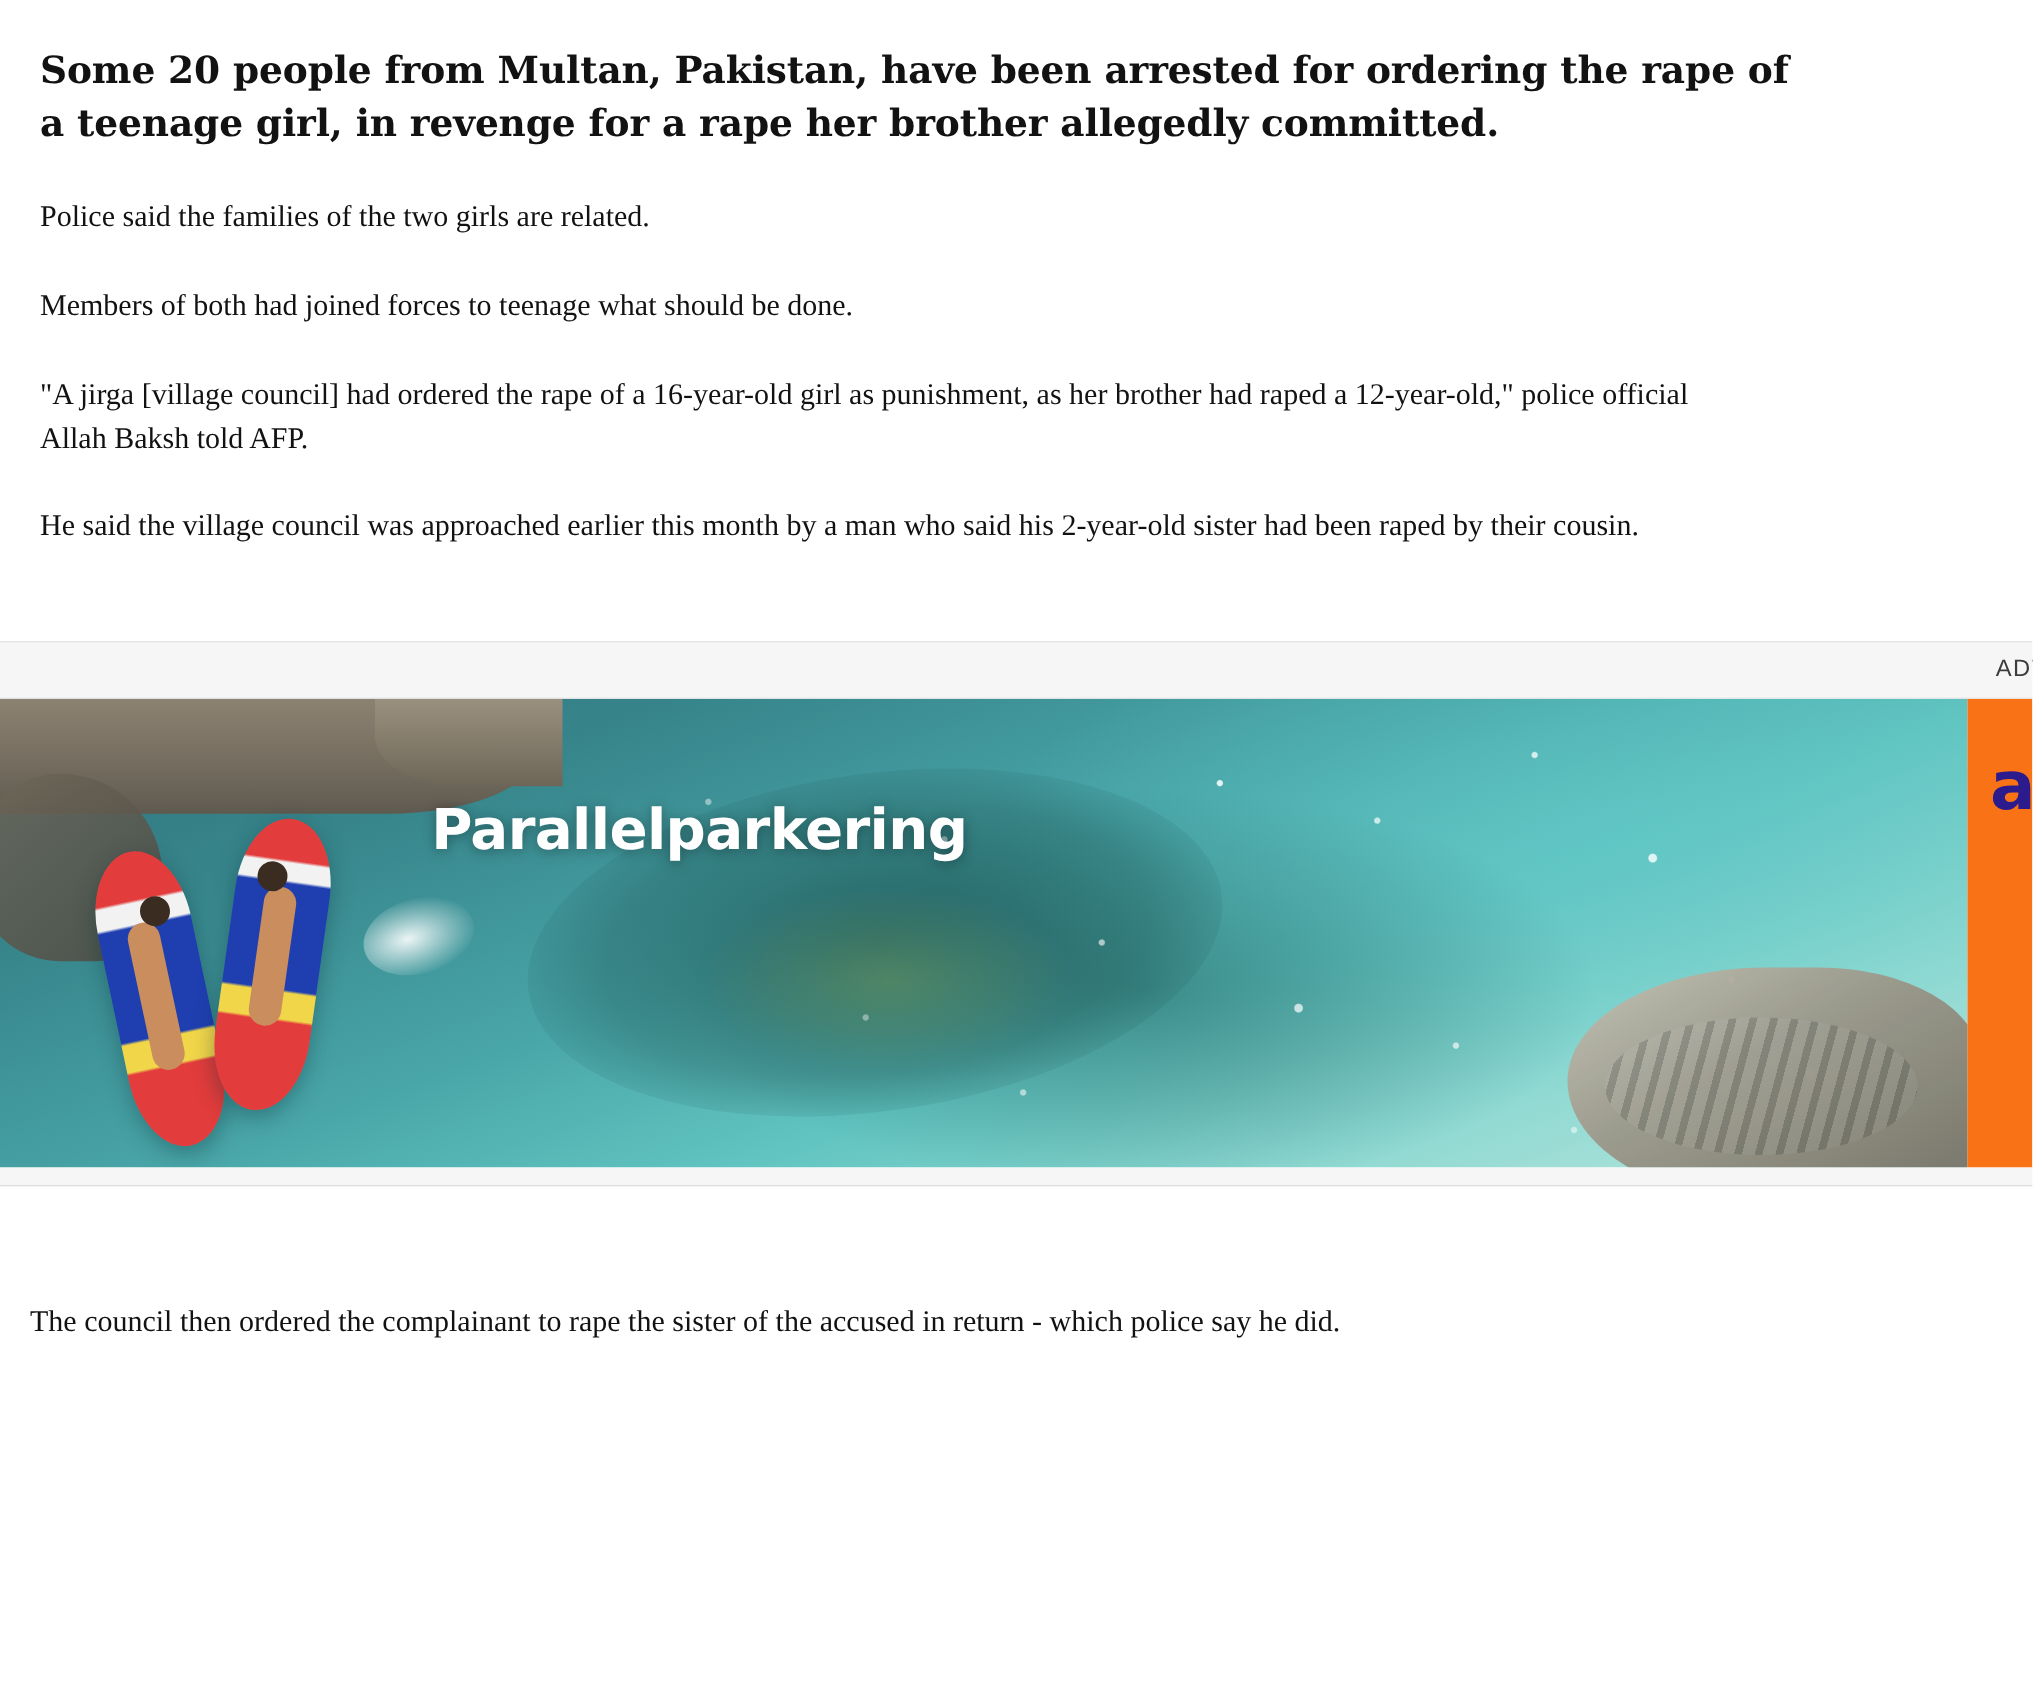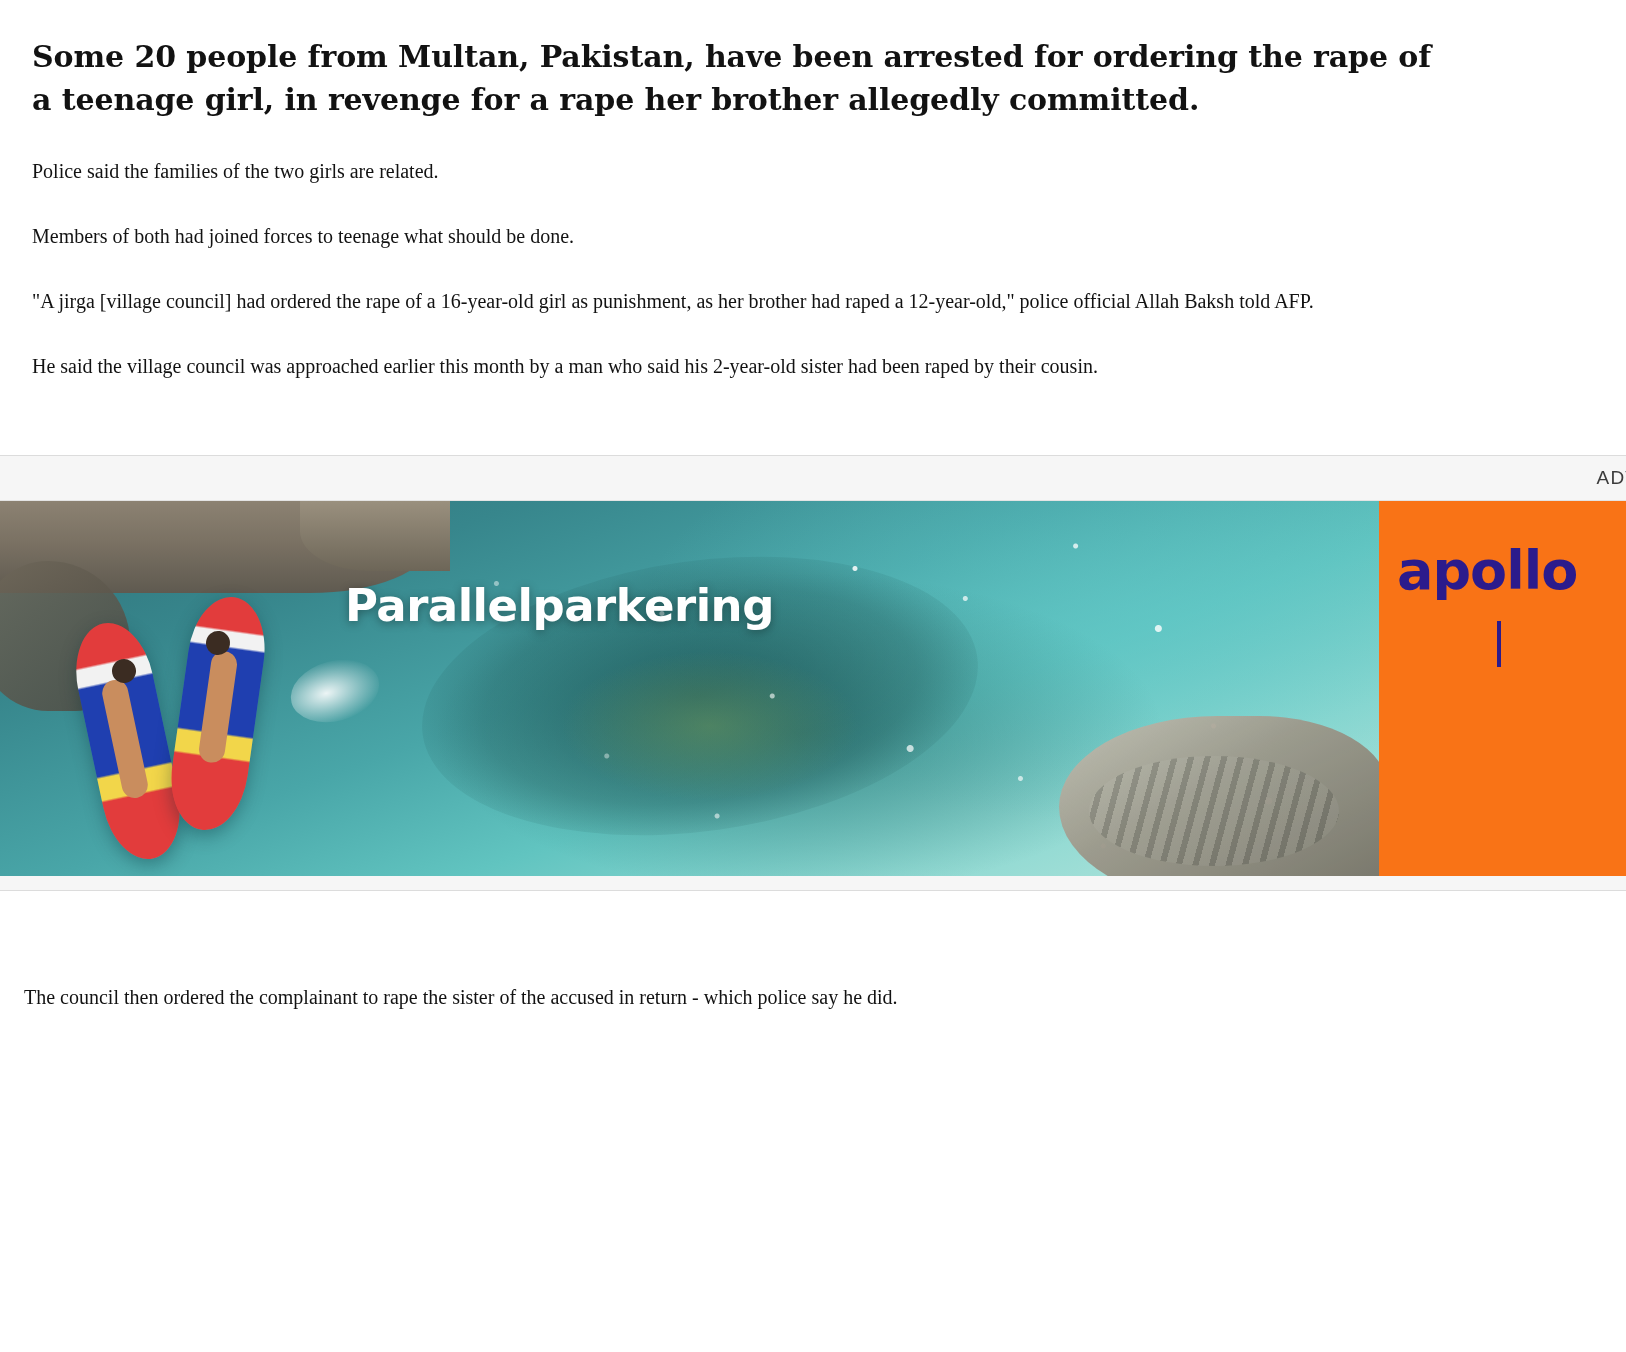--- a/index.html
+++ b/index.html
@@ -34,7 +34,7 @@
 
   .para {
     font-family: "Liberation Serif", serif;
-    font-size: 20px;
+    font-size: 24px;
     line-height: 1.45;
     margin: 0;
     padding-top: 36px;

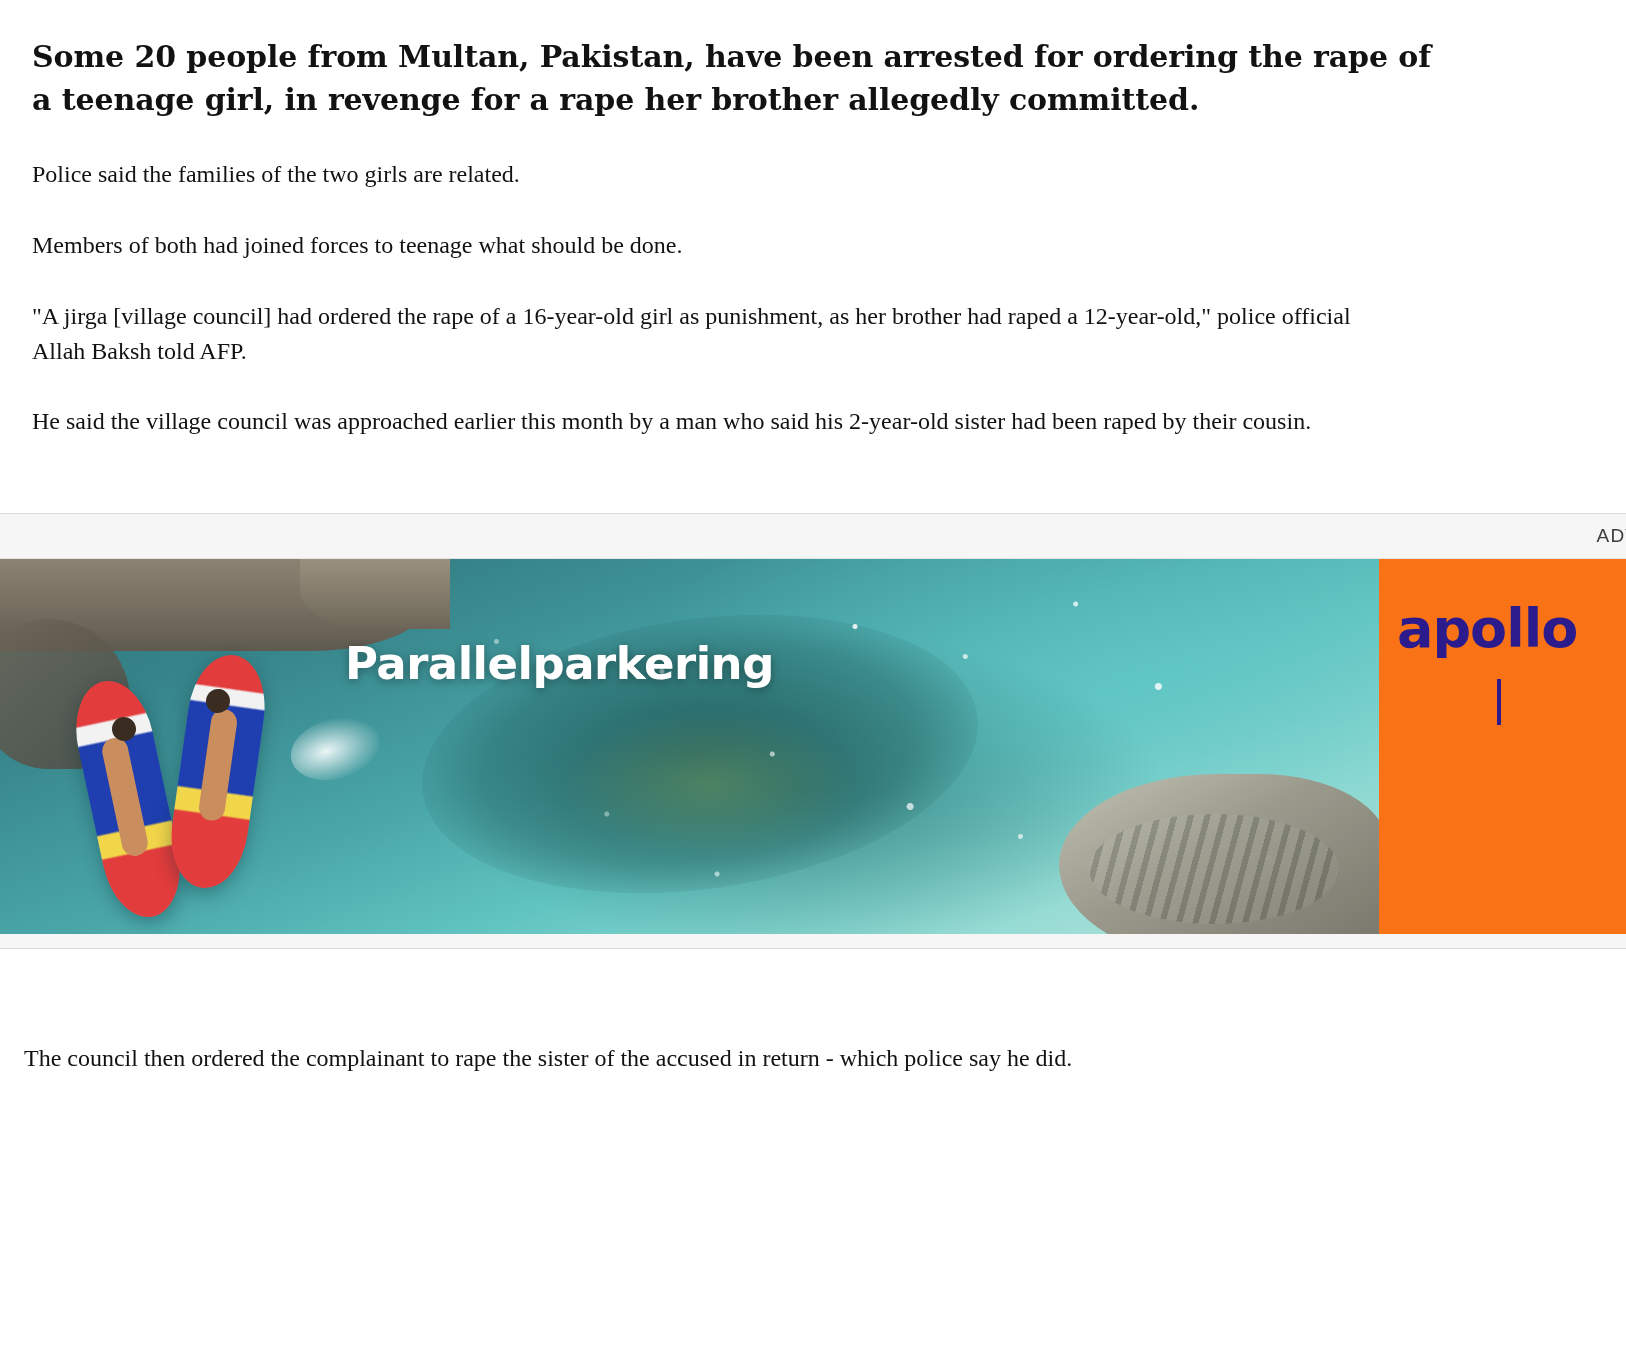--- a/index.html
+++ b/index.html
@@ -78,7 +78,7 @@
 
   .ad-image {
     position: relative;
-    width: 1379px;
+    width: 1574px;
     height: 375px;
     overflow: hidden;
     background:

